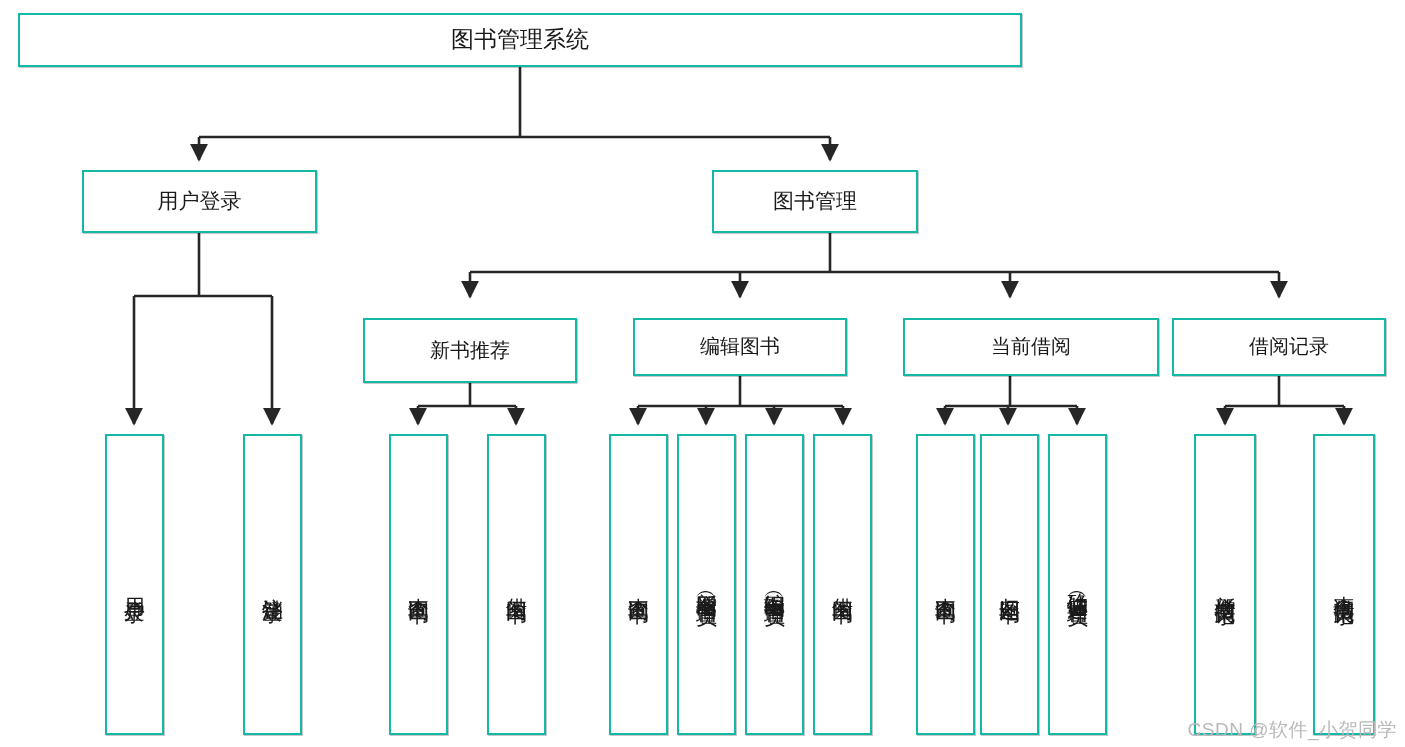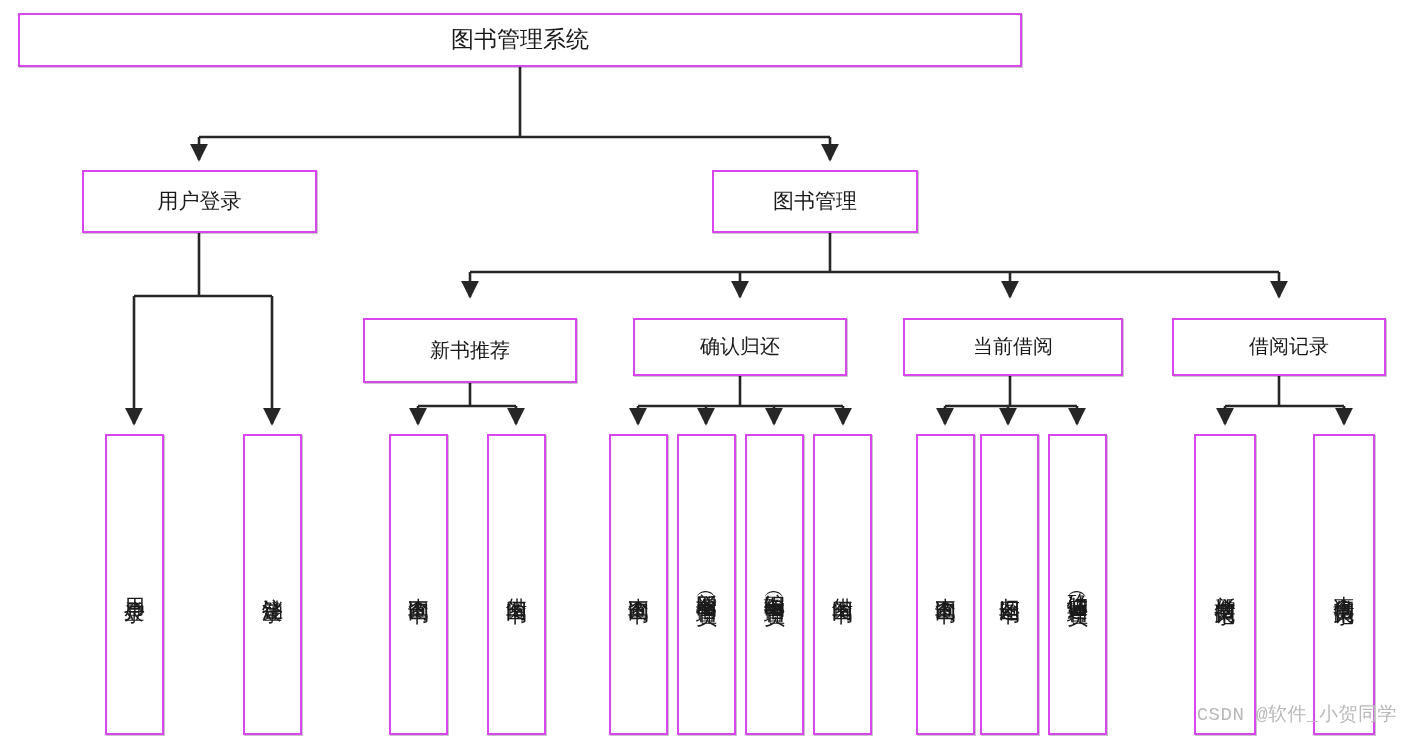--- a/index.html
+++ b/index.html
@@ -28,7 +28,7 @@
   .node {
     position: absolute;
     box-sizing: border-box;
-    border: 2px solid #d946ef;
+    border: 2px solid #14b8a6;
     background: #ffffff;
     display: flex;
     align-items: center;

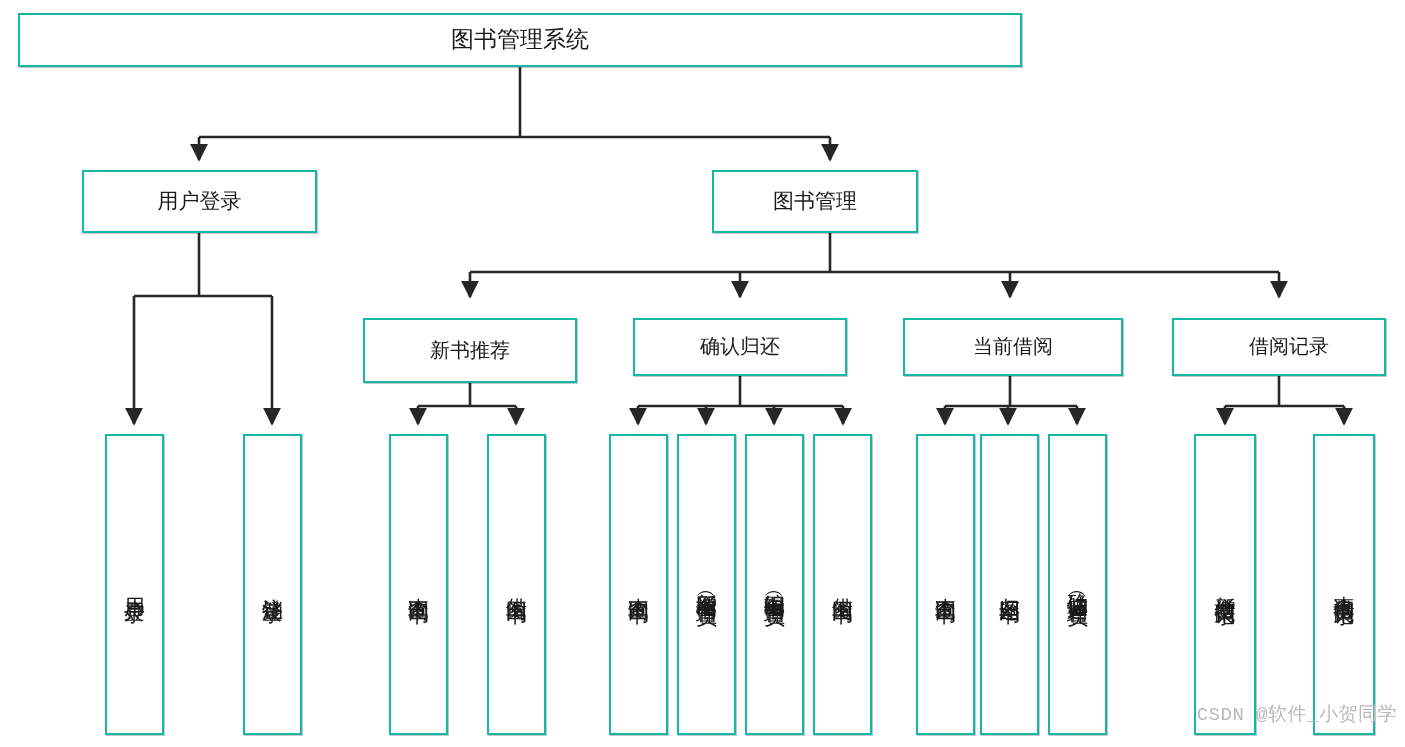--- a/index.html
+++ b/index.html
@@ -144,7 +144,7 @@
     <span class="label">新书推荐</span>
   </div>
   <div class="node lvl3" style="left:633px; top:318px; width:214px; height:58px;">
-    <span class="label">确认归还</span>
+    <span class="label">编辑图书</span>
   </div>
   <div class="node lvl3" style="left:903px; top:318px; width:220px; height:58px;">
     <span class="label">当前借阅</span>

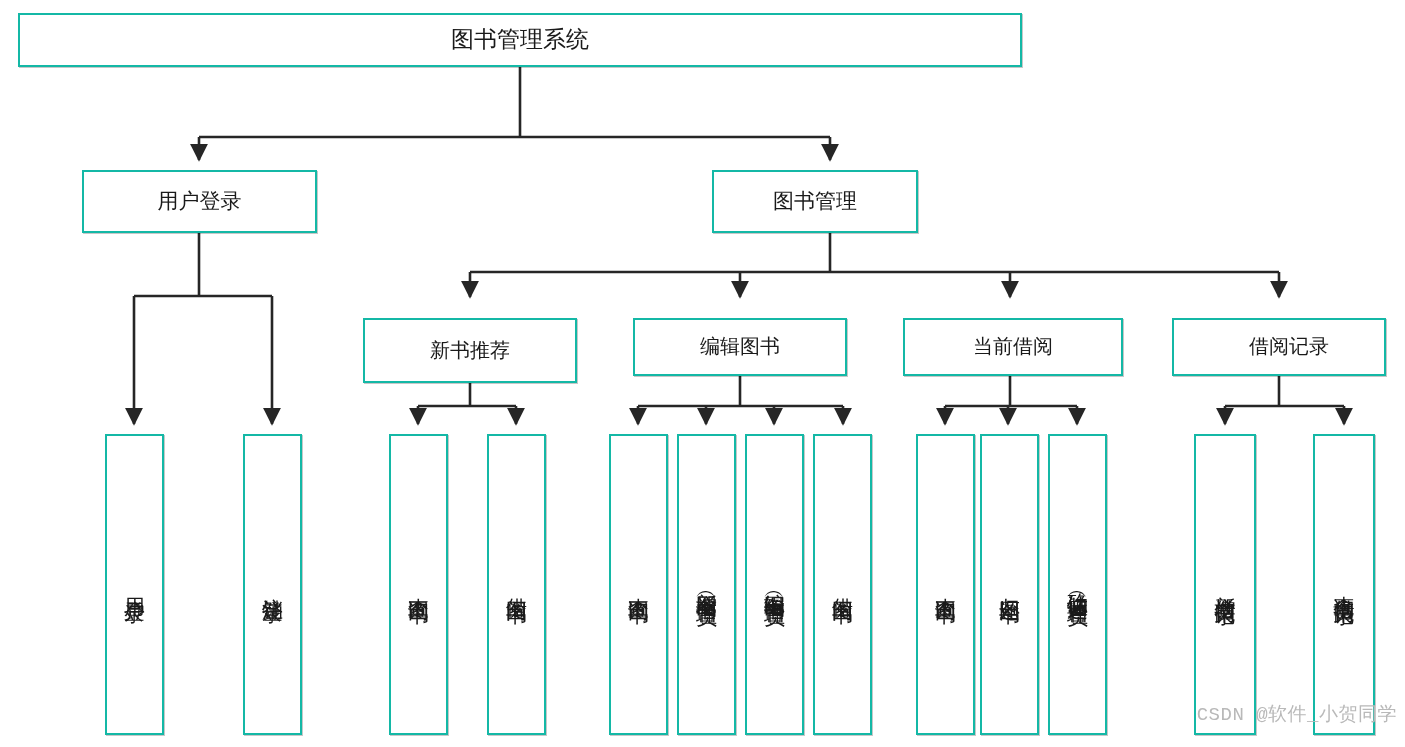--- a/index.html
+++ b/index.html
@@ -146,7 +146,7 @@
   <div class="node lvl3" style="left:633px; top:318px; width:214px; height:58px;">
     <span class="label">编辑图书</span>
   </div>
-  <div class="node lvl3" style="left:903px; top:318px; width:220px; height:58px;">
+  <div class="node lvl3" style="left:903px; top:318px; width:256px; height:58px;">
     <span class="label">当前借阅</span>
   </div>
   <div class="node lvl3" style="left:1172px; top:318px; width:214px; height:58px;padding-left:20px;">

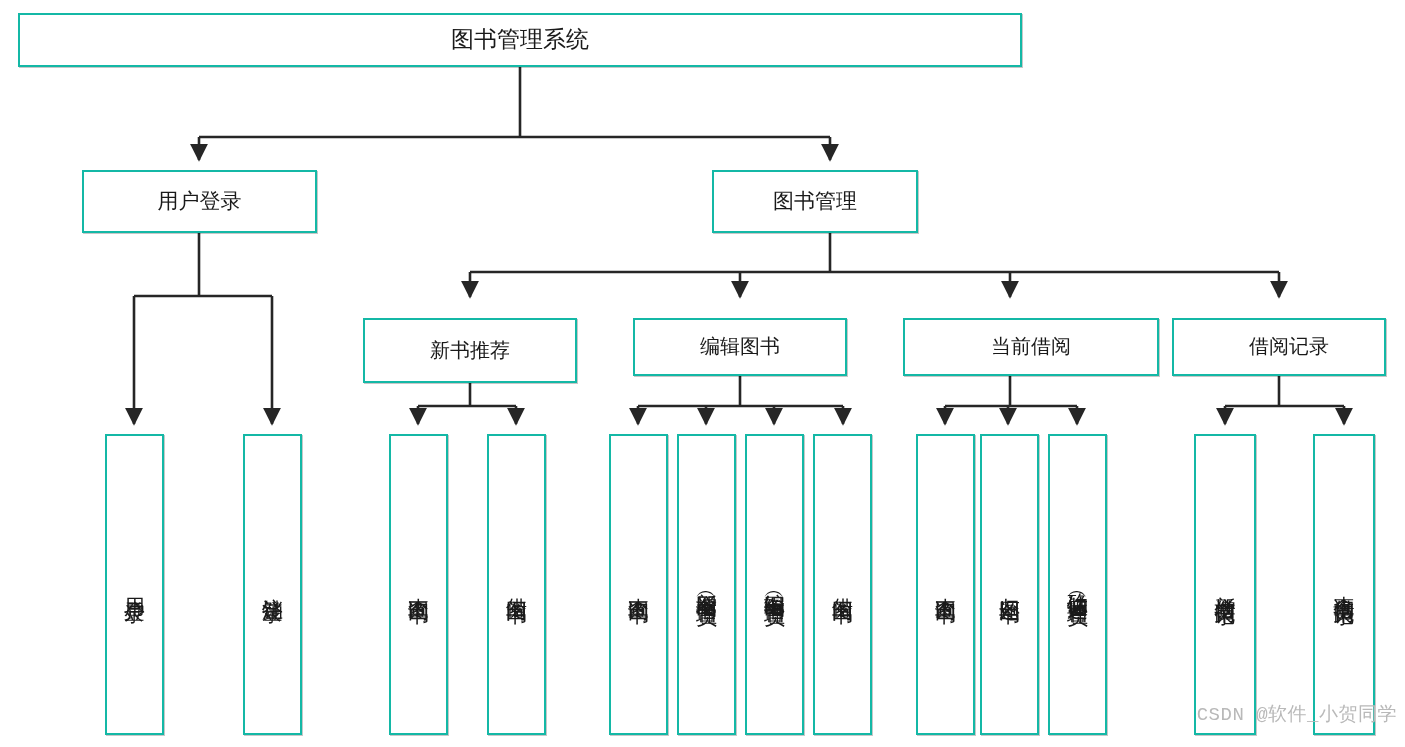--- a/index.html
+++ b/index.html
@@ -65,13 +65,12 @@
   .watermark {
     position: absolute;
     right: 8px;
-    bottom: 20px;
+    bottom: 4px;
     font-size: 19px;
     color: #b9b9b9;
     letter-spacing: 0.5px;
     white-space: nowrap;
     user-select: none;
-    font-family: Liberation Mono, monospace;
   }
 </style>
 </head>

